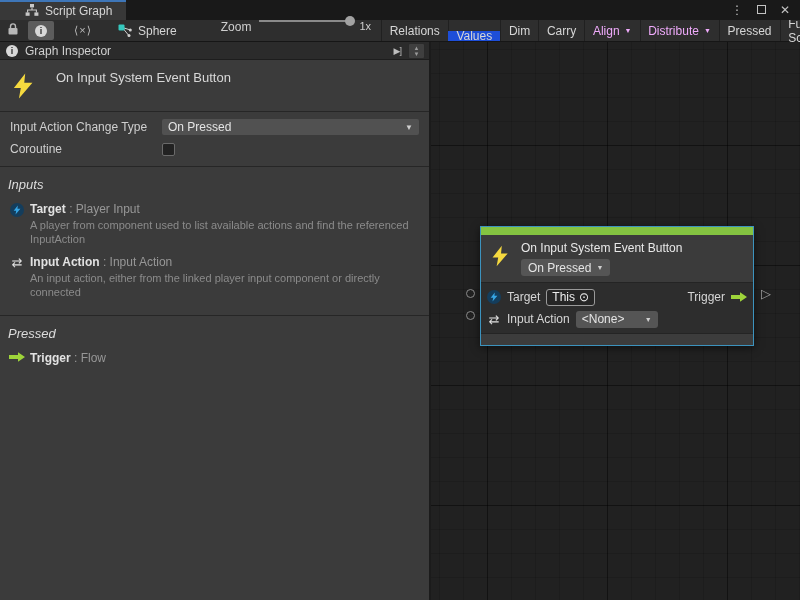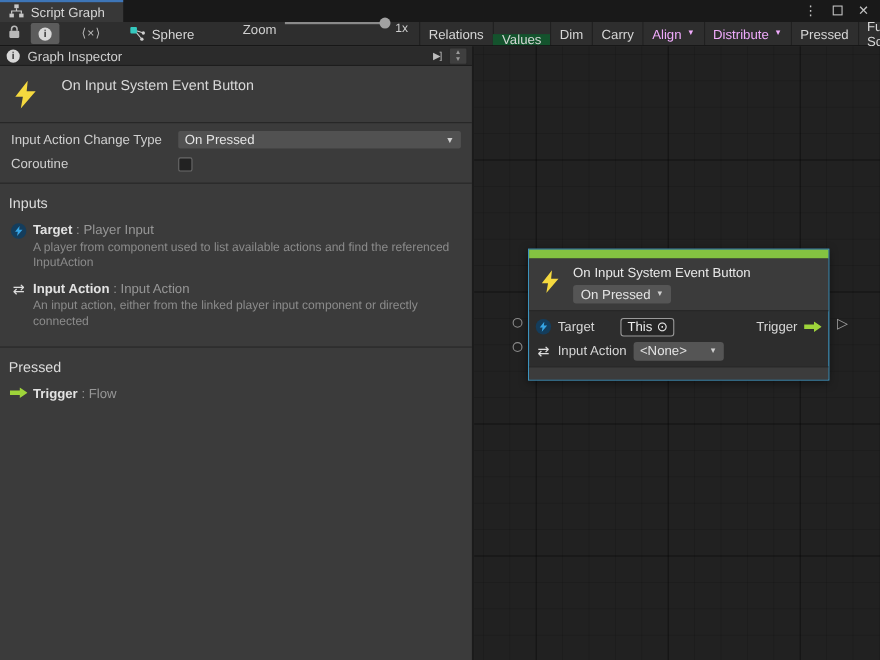--- a/index.html
+++ b/index.html
@@ -10,7 +10,7 @@
 
   
   .tabbar { height:20px; background:#191919; display:flex; align-items:stretch; position:relative; }
-  .tab { background:#383838; padding:0 14px 0 8px; display:flex; align-items:center; gap:6px;
+  .tab { background:#383838; padding:0 14px 0 25px; display:flex; align-items:center; gap:6px;
          border-top:2px solid var(--tab-highlight-blue,#3E76B8); min-width:112px; }
   .tab-label { color:#d6d6d6; font-size:12px; }
   .win-controls { margin-left:auto; display:flex; align-items:center; gap:14px; padding-right:10px; color:#c2c2c2; }

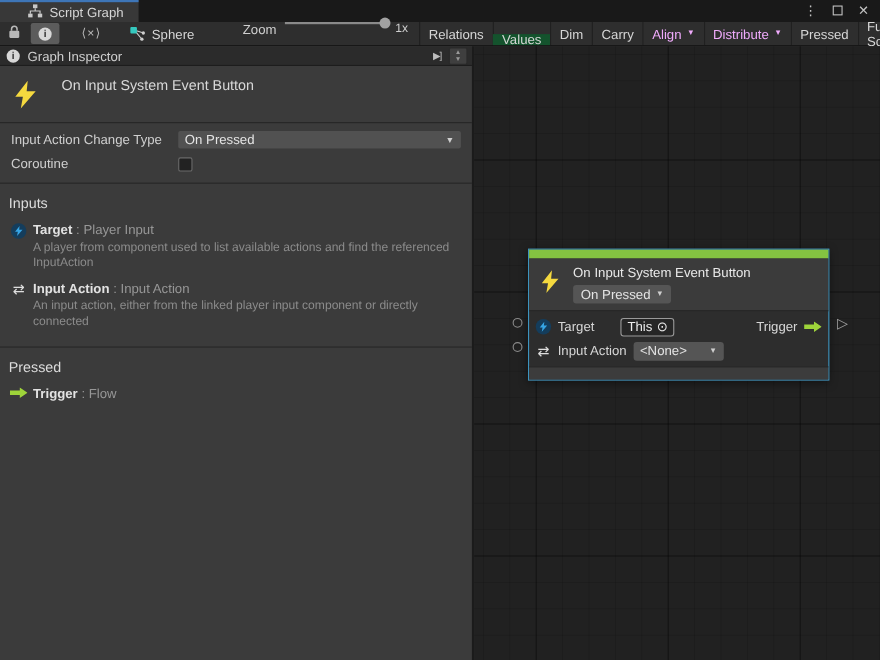--- a/index.html
+++ b/index.html
@@ -22,7 +22,7 @@
              display:flex; align-items:stretch; }
   .tbtn { display:flex; align-items:center; justify-content:center; padding:0 8px; color:#d6d6d6; }
   .tbtn.icononly { padding:0 7px; }
-  .tbtn.active { background:#14532d;margin-top:11px; }
+  .tbtn.active { background:#1d4ed8;margin-top:11px; }
   .tbtn.disabled { color:#f0abfc; }
   .vsep { width:1px; background:#202020; }
   .code-glyph { color:#b8b8b8; font-size:11px; letter-spacing:1px; }

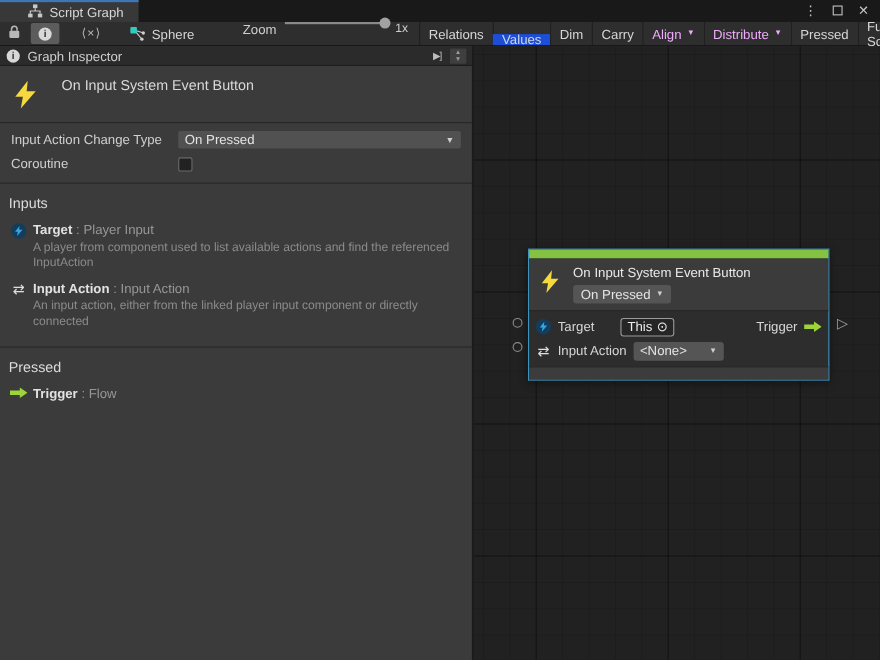--- a/index.html
+++ b/index.html
@@ -65,7 +65,7 @@
 
   .insp-section { padding:10px 0 8px 0; }
   .insp-section.outputs { border-top:1px solid #262626; }
-  .section-header { color:#dcdcdc; font-size:13px; margin:0 0 10px 8px; }
+  .section-header { color:#dcdcdc; font-size:13px; margin:0 0 10px 8px;font-style:italic; }
   .port-entry { display:flex; margin:0 8px 8px 4px; }
   .port-icon-col { width:26px; display:flex; justify-content:center; padding-top:1px; }
   .port-name { font-weight:bold; color:#e2e2e2; }

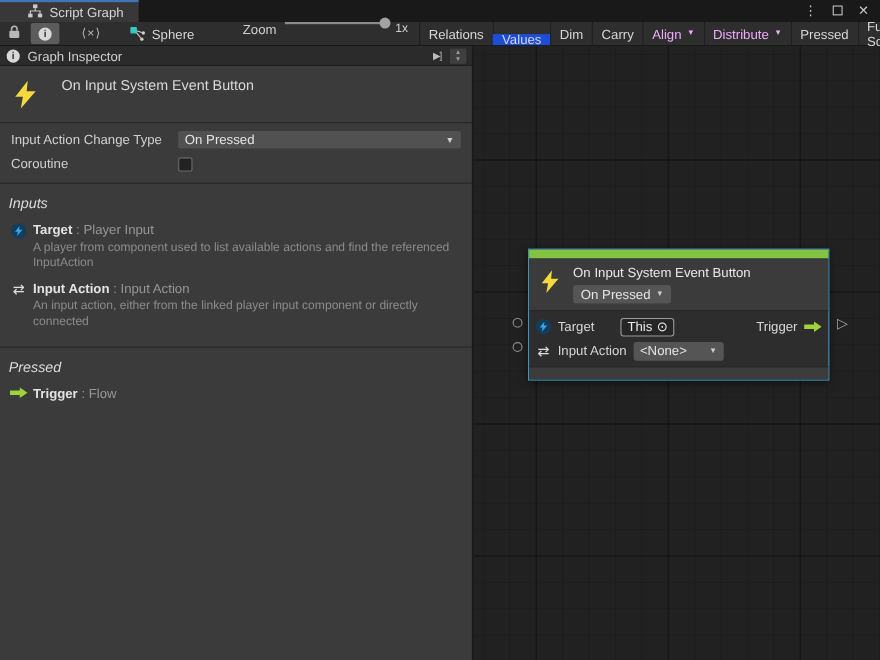--- a/index.html
+++ b/index.html
@@ -101,7 +101,7 @@
   .port-row { height:22px; display:flex; align-items:center; gap:6px; }
   .port-label { color:#d6d6d6; }
   .this-chip { height:17px; border:1px solid #9a9a9a; background:#262626; border-radius:3px;
-               display:inline-flex; align-items:center; gap:4px; padding:0 5px; color:#ececec;margin-left:18px; }
+               display:inline-flex; align-items:center; gap:4px; padding:0 5px; color:#ececec; }
   .this-chip .target-sym { font-size:12px; }
   .none-dd { width:82px; height:17px; background:#555; border-radius:3px; display:inline-flex;
              align-items:center; padding:0 6px; color:#e4e4e4; }

